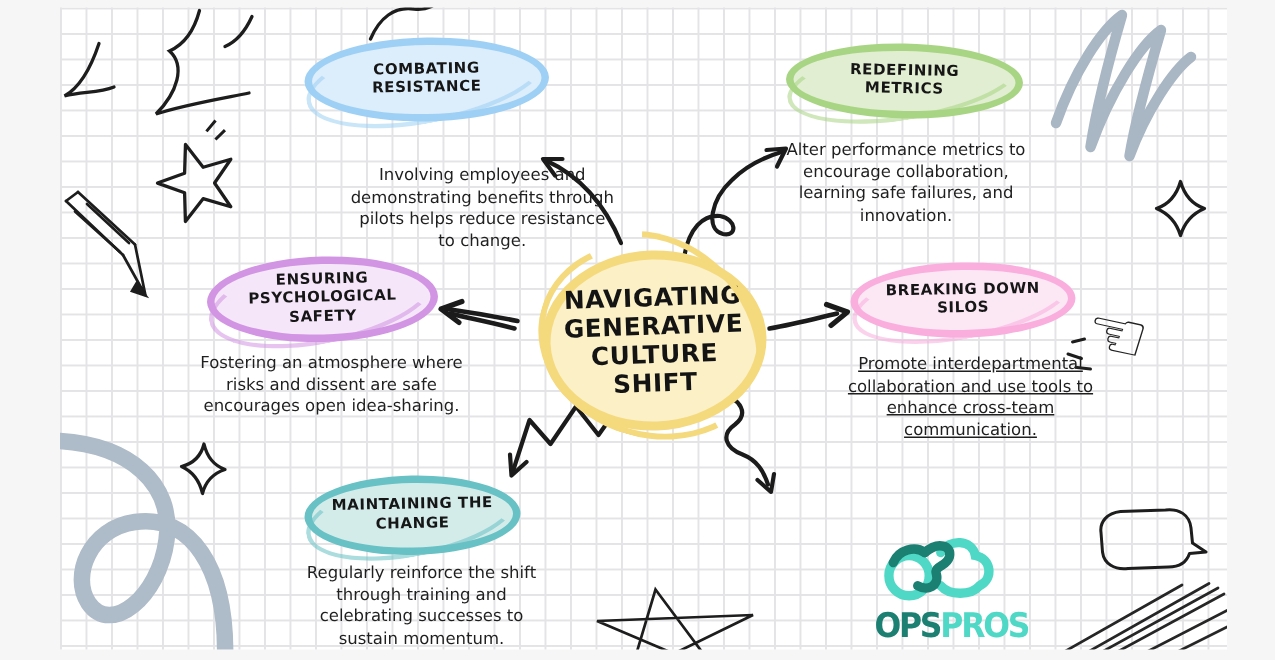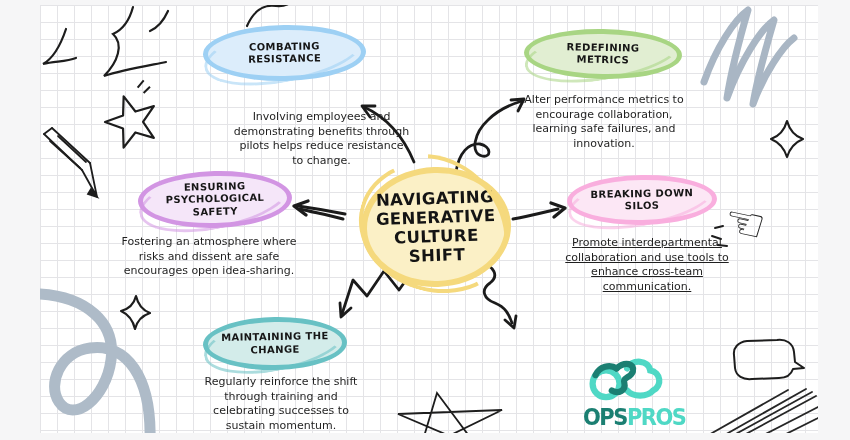--- a/index.html
+++ b/index.html
@@ -72,7 +72,7 @@
   }
   .desc-1{left:200px;top:110px;width:177px;margin-left:33px;}
   .desc-2{left:515px;top:93px;width:178px;}
-  .desc-3{left:118px;top:235px;width:182px;}
+  .desc-3{left:130px;top:235px;width:182px;}
   .desc-4{left:553px;top:236px;width:188px;text-decoration:underline;}
   .desc-5{left:192px;top:375px;width:178px;text-align:center;}
 

